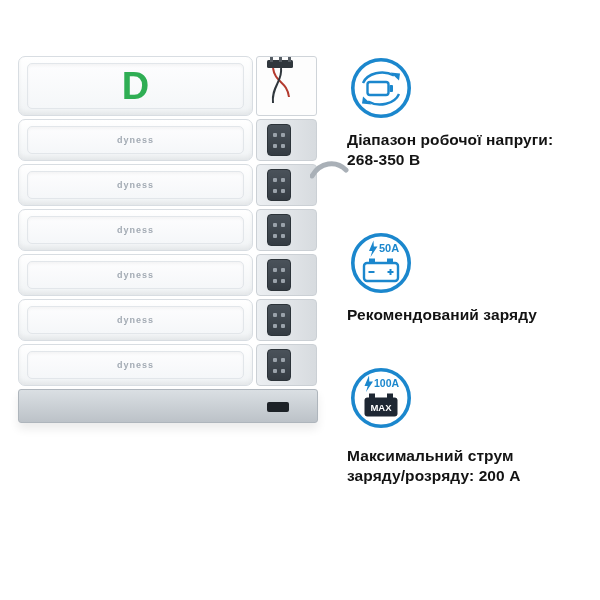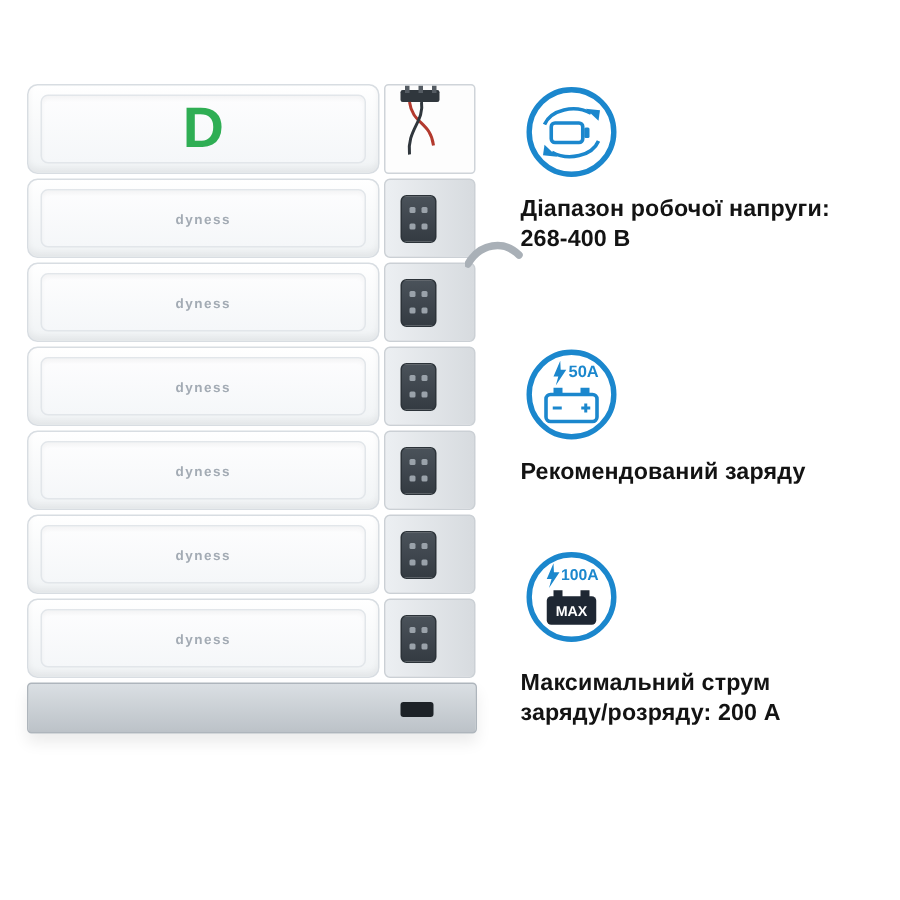--- a/index.html
+++ b/index.html
@@ -8,7 +8,7 @@
 
   
   .tower { position:absolute; left:18px; top:56px; width:302px; }
-  .module { display:flex; height:53px; margin-bottom:3px; }
+  .module { display:flex; height:42px; margin-bottom:3px; }
   .module--top { height:60px; }
   .module-front { width:235px; height:100%; background:linear-gradient(180deg,#ffffff,#f0f3f5);
     border:1px solid #d8dde2; border-radius:7px; position:relative;

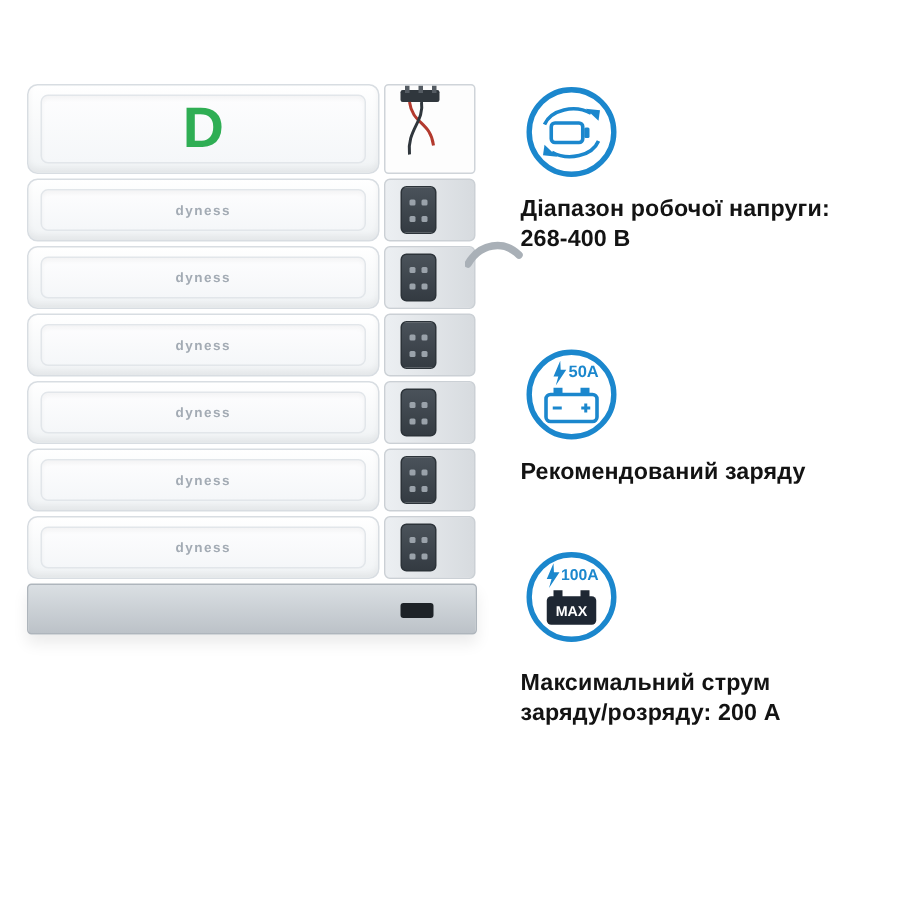--- a/index.html
+++ b/index.html
@@ -216,7 +216,7 @@
       </svg>
       <div class="caption">
         <span>Діапазон робочої напруги:</span>
-        <span>268-400 В</span>
+        <span>268-350 В</span>
       </div>
     </div>
 

